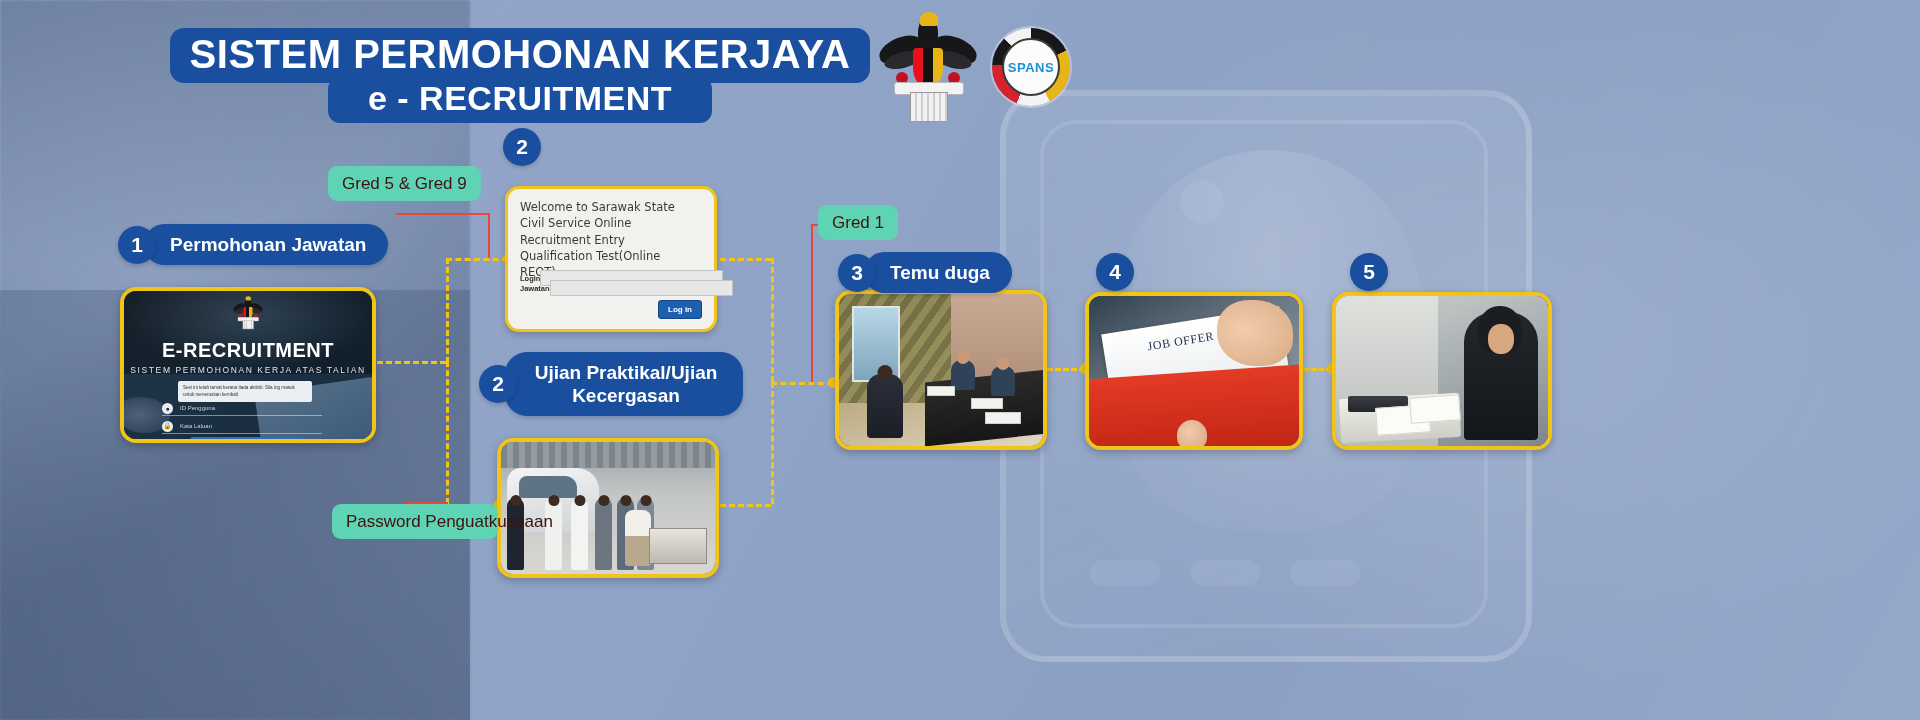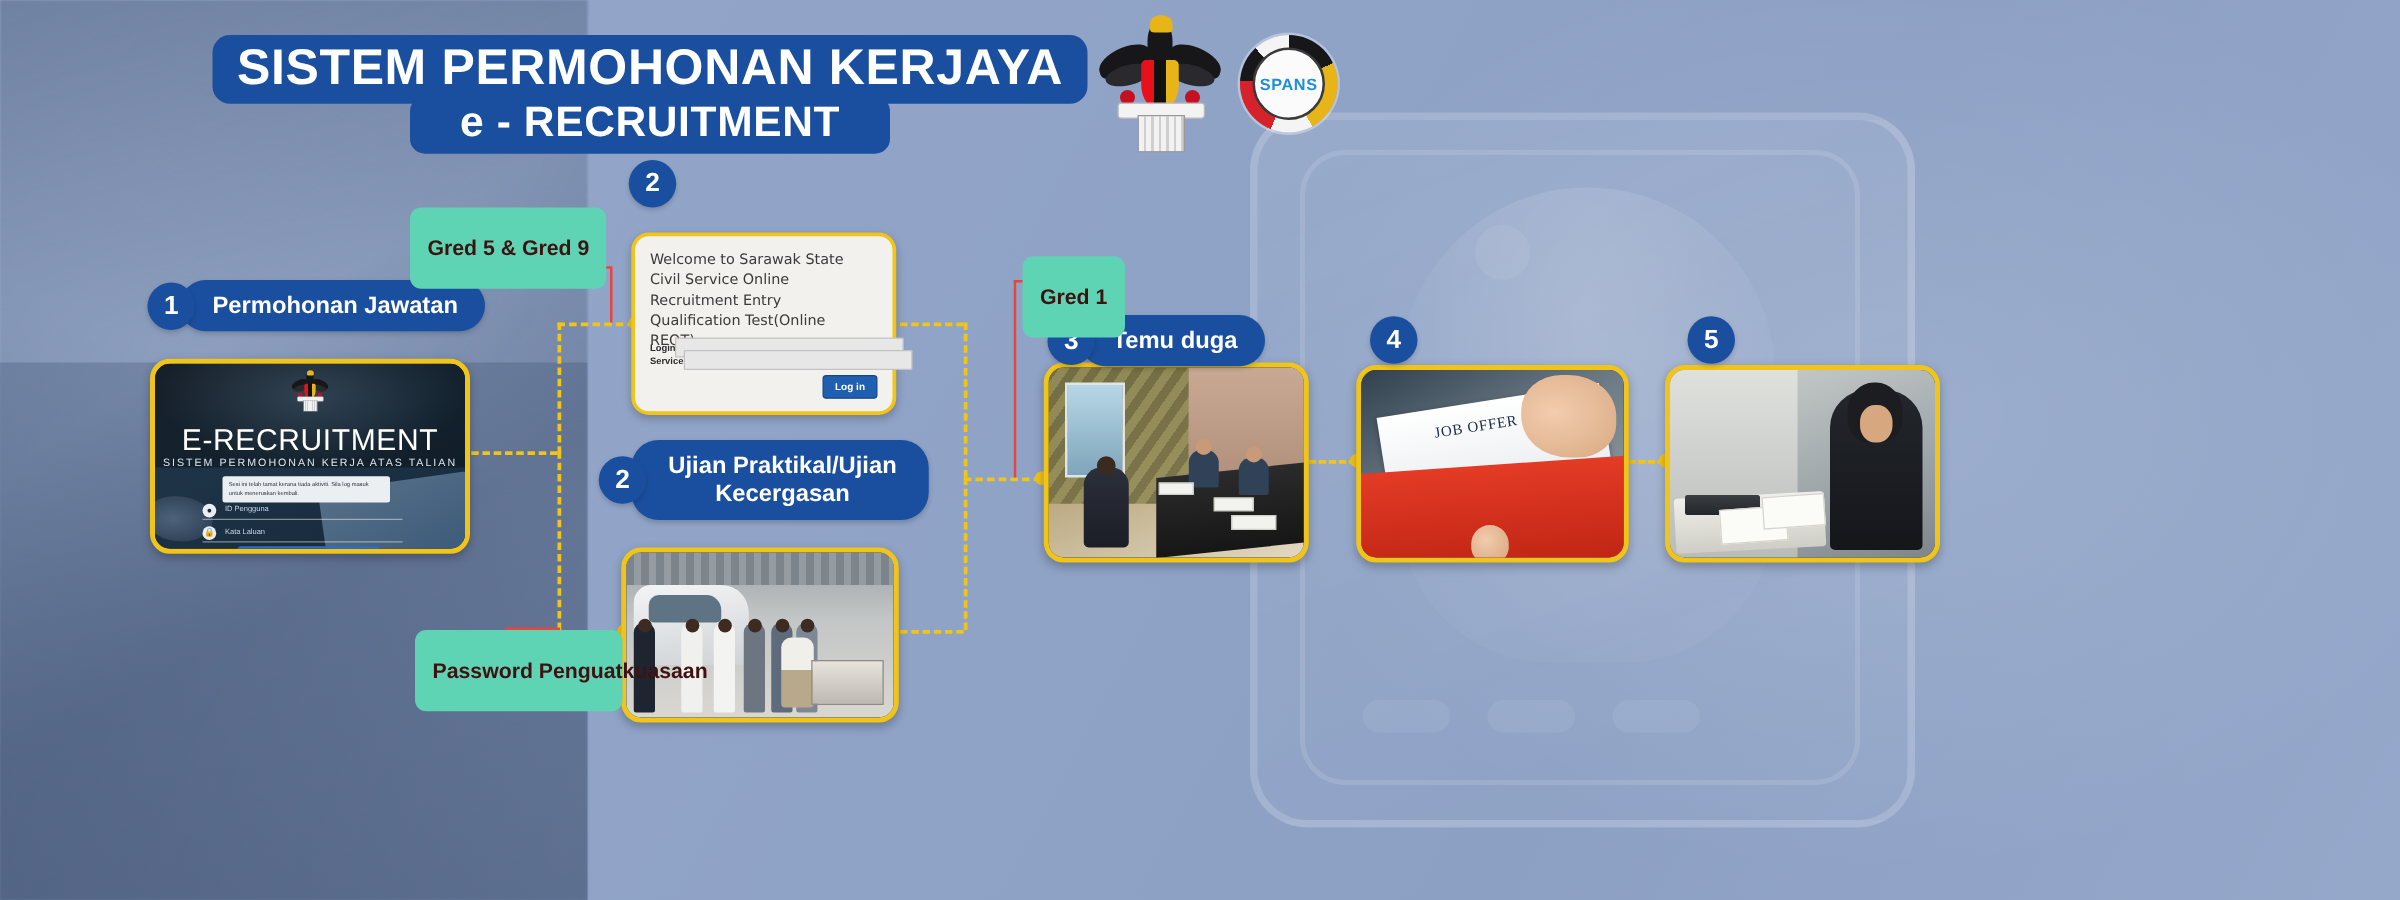--- a/index.html
+++ b/index.html
@@ -153,8 +153,8 @@
   .tag {
     position: absolute; z-index: 9;
     background: #5fd4b4; color: #3d1210;
-    font-size: 17px; font-weight: bold;
-    padding: 22px 14px; border-radius: 9px;
+    font-size: 17px; font-weight: normal;
+    padding: 7px 14px; border-radius: 9px;
     white-space: nowrap; text-align: center; line-height: 1.25;
   }
 

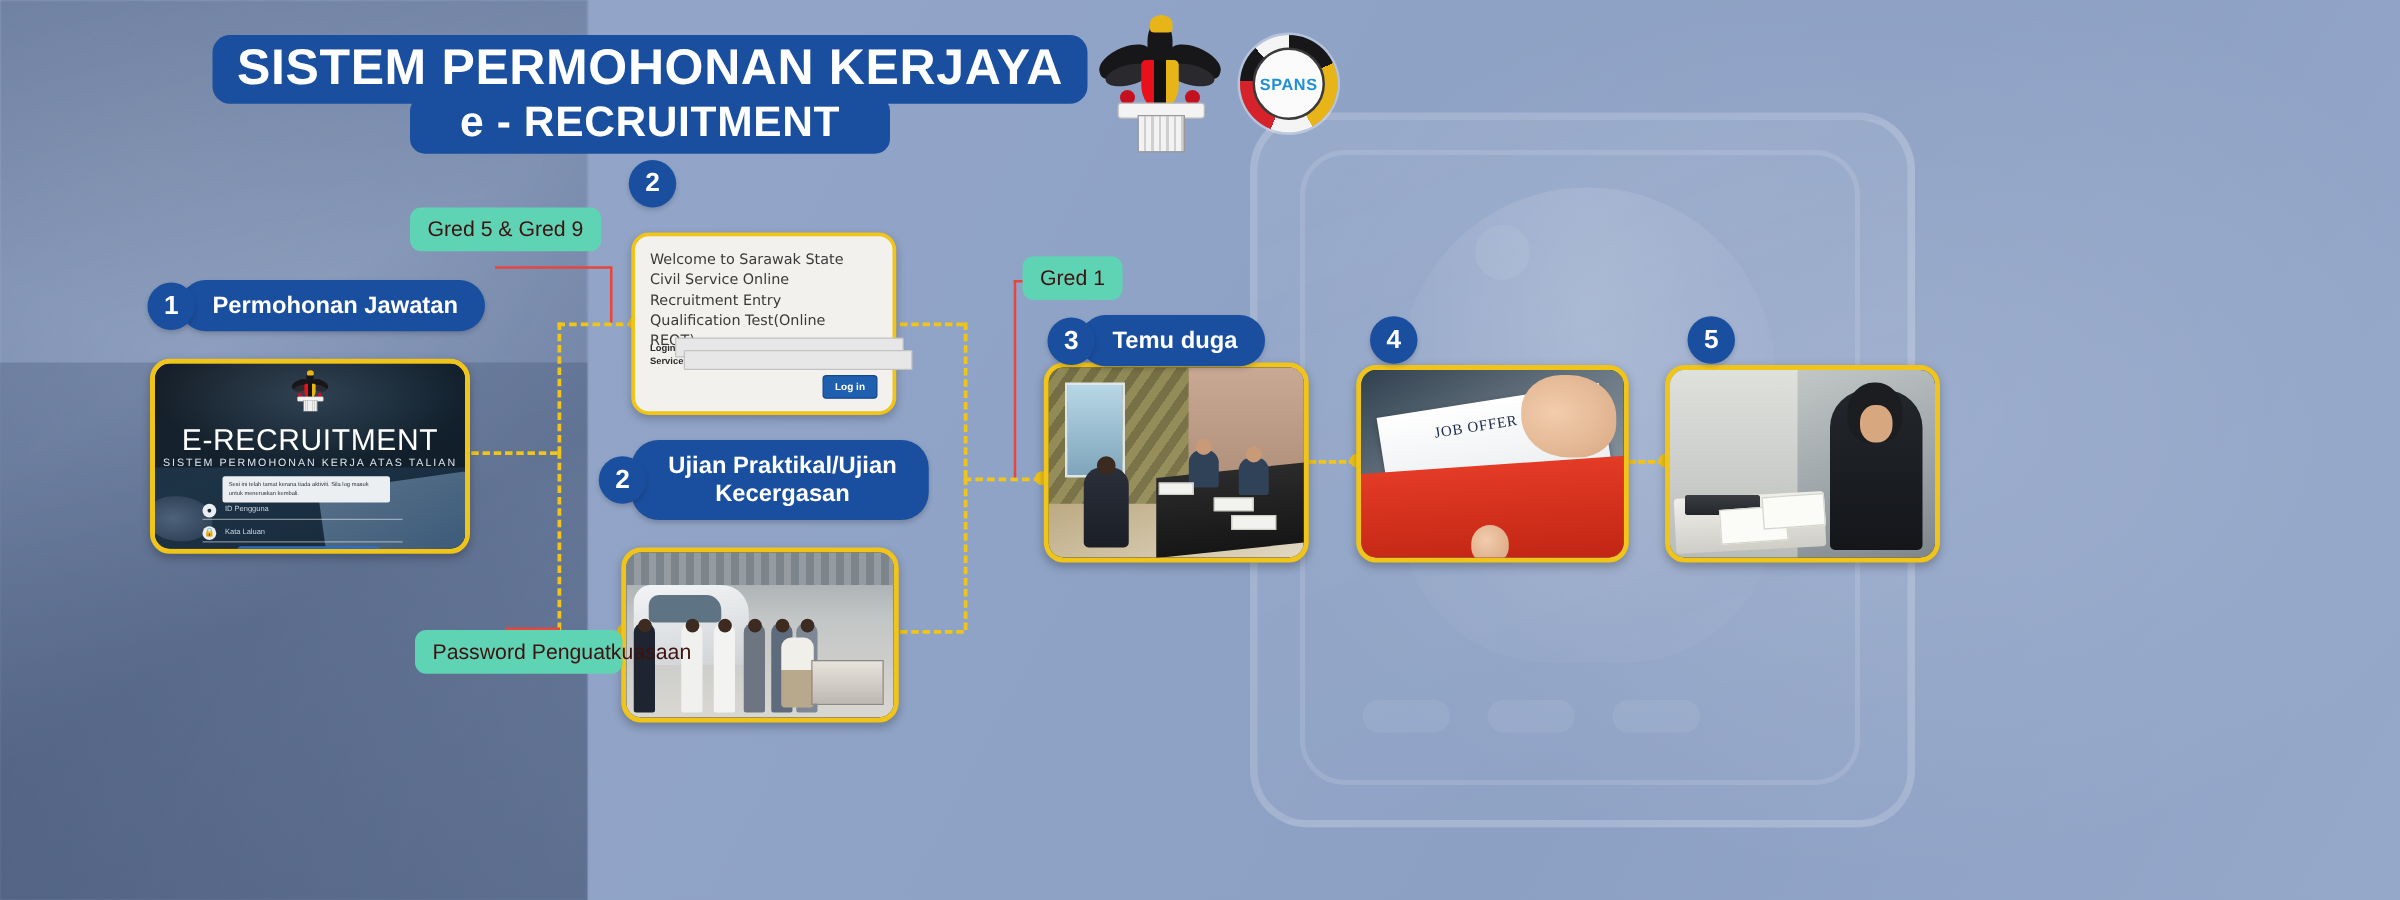--- a/index.html
+++ b/index.html
@@ -552,7 +552,7 @@
     <input class="reqt-inp" type="text" value="" style="">
   </div>
   <div class="reqt-row" id="reqt-row2">
-    <span class="reqt-lab">Service</span>
+    <span class="reqt-lab">Jawatan</span>
     <input class="reqt-inp" type="password" value="" style="">
   </div>
   <div id="reqt-login">Log in</div>

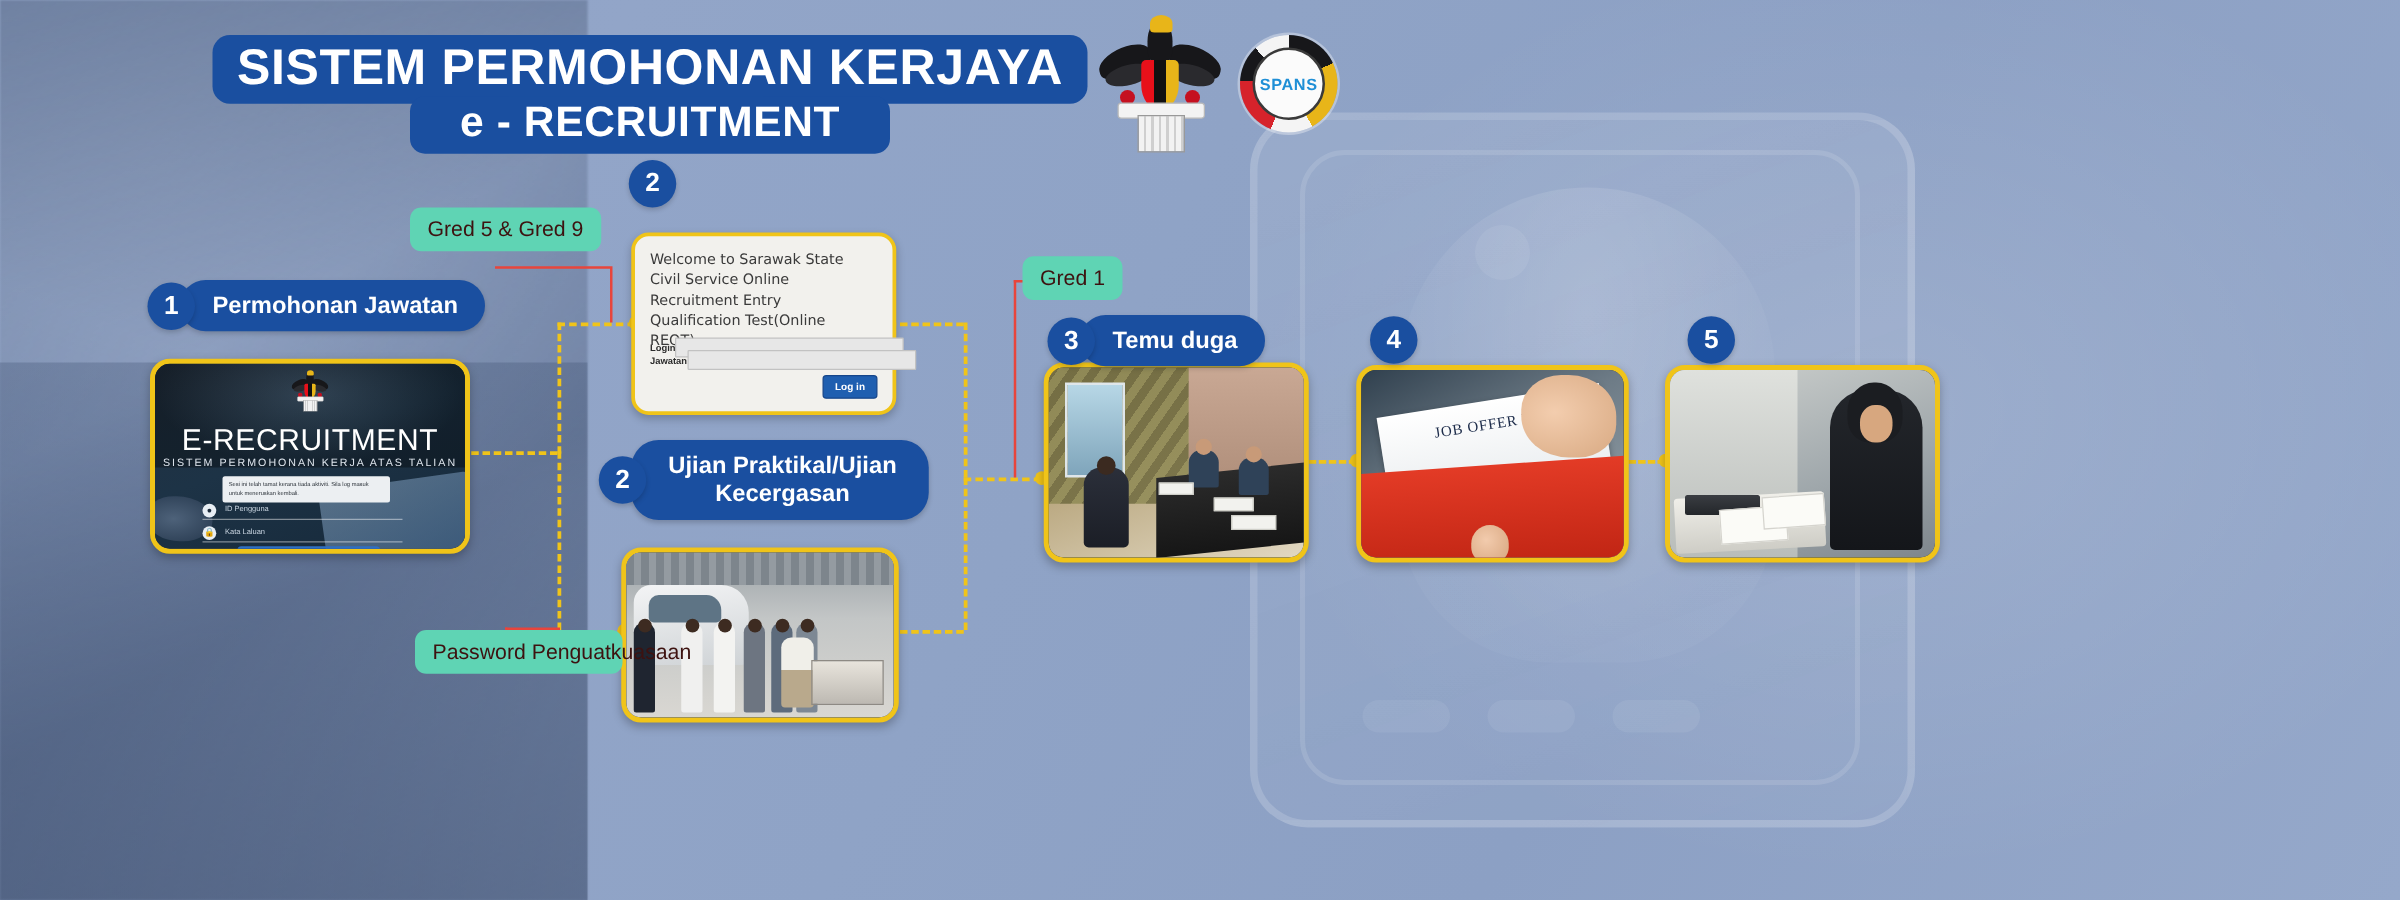--- a/index.html
+++ b/index.html
@@ -196,7 +196,7 @@
   .erec-title {
     position: absolute; left: 0; right: 0; top: 48px;
     text-align: center; color: #ffffff;
-    font-size: 24px; letter-spacing: 0.5px; font-weight: 400;
+    font-size: 20px; letter-spacing: 0.5px; font-weight: 700;
   }
   .erec-sub {
     position: absolute; left: 0; right: 0; top: 74px;

